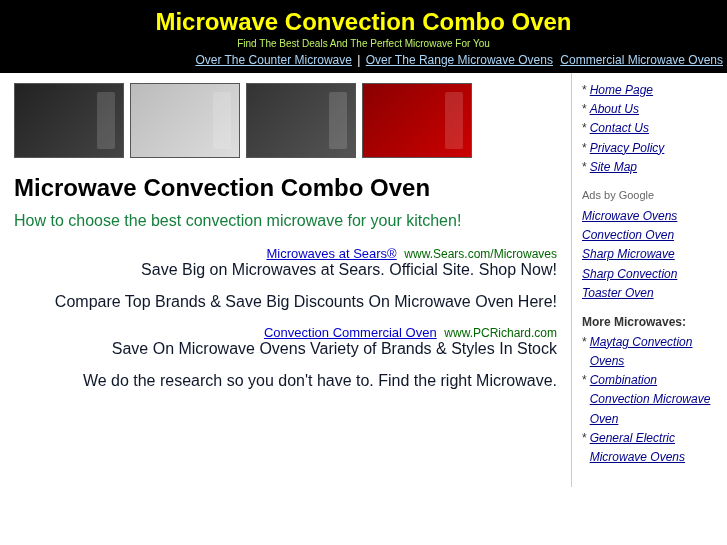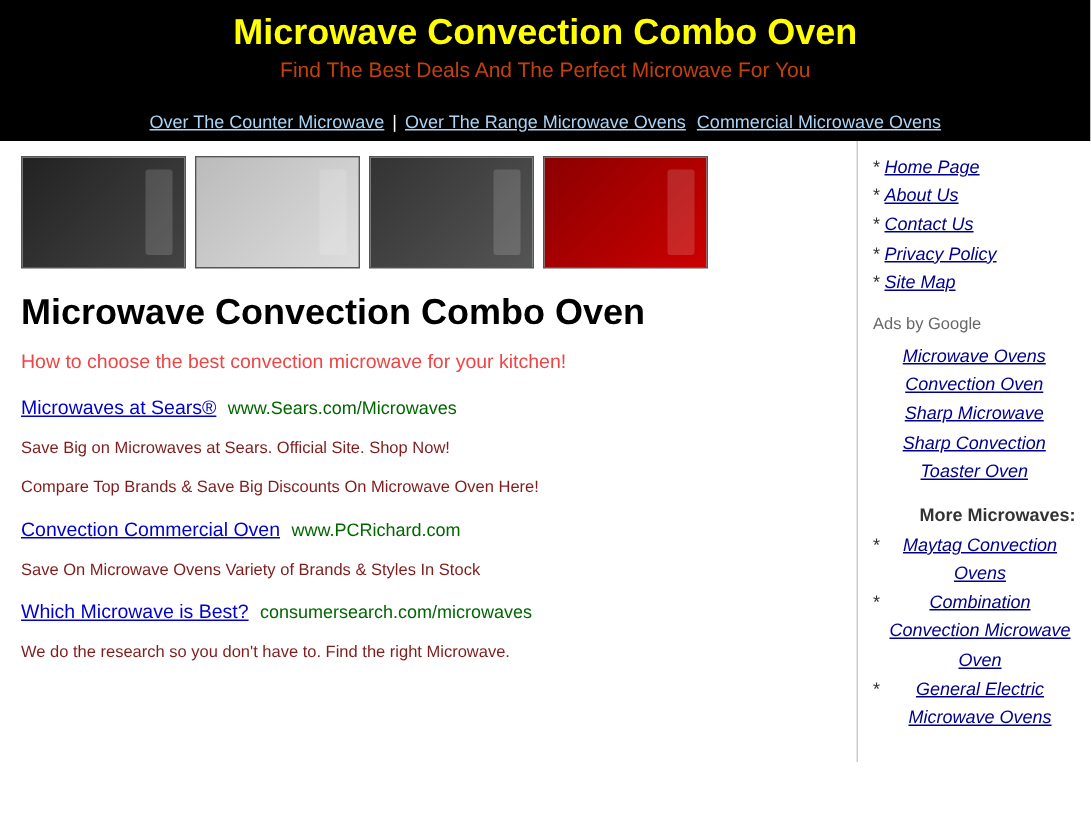--- a/index.html
+++ b/index.html
@@ -8,7 +8,7 @@
     
     .header { background: #000; text-align: center; padding: 8px 4px 6px; }
     .header h1 { color: #ffff00; font-size: 24px; font-weight: bold; font-family: Arial, sans-serif; }
-    .header .tagline { color: #c2410c; font-size: 14px; margin-top: 2px; }
+    .header .tagline { color: #bef264; font-size: 10px; margin-top: 2px; }
     .header .nav-links { margin-top: 20px; font-size: 12px; }
     .header .nav-links a { color: #aad4f5; text-decoration: underline; font-size: 12px; }
     .header .nav-links span { color: #fff; margin: 0 2px; }

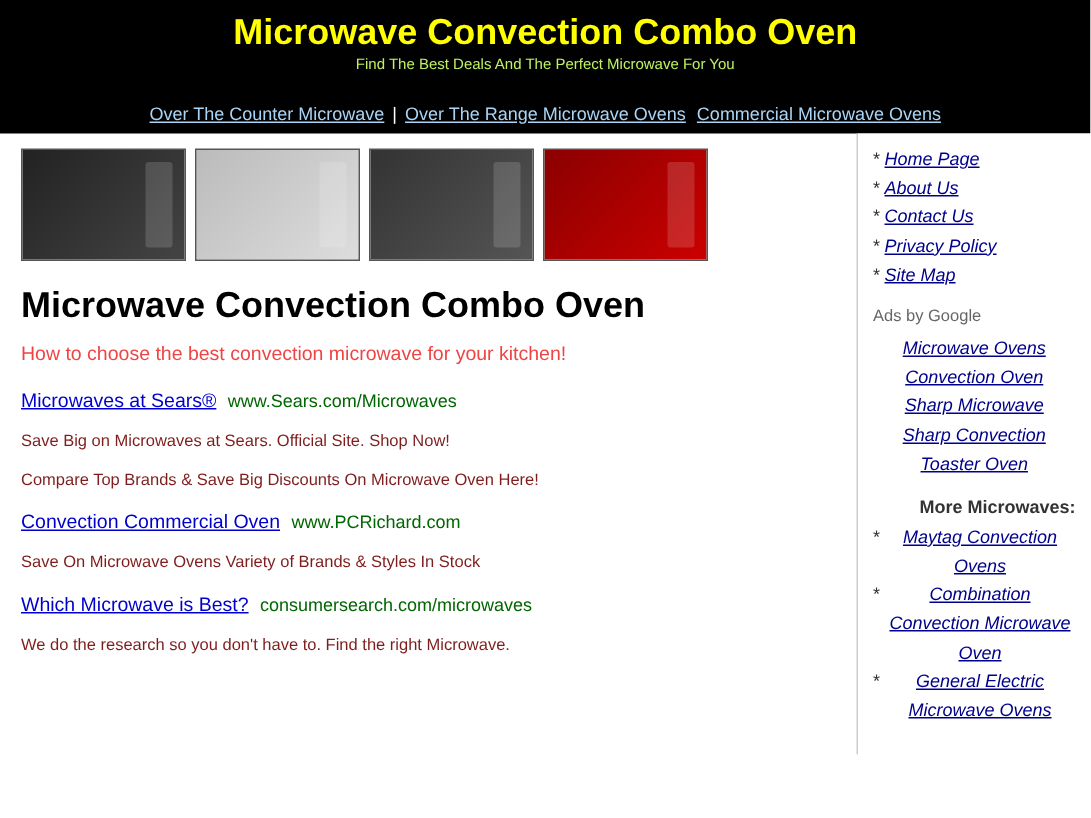--- a/index.html
+++ b/index.html
@@ -9,7 +9,7 @@
     .header { background: #000; text-align: center; padding: 8px 4px 6px; }
     .header h1 { color: #ffff00; font-size: 24px; font-weight: bold; font-family: Arial, sans-serif; }
     .header .tagline { color: #bef264; font-size: 10px; margin-top: 2px; }
-    .header .nav-links { margin-top: 20px; font-size: 12px; }
+    .header .nav-links { margin-top: 4px; font-size: 12px; text-align: right; }
     .header .nav-links a { color: #aad4f5; text-decoration: underline; font-size: 12px; }
     .header .nav-links span { color: #fff; margin: 0 2px; }
 

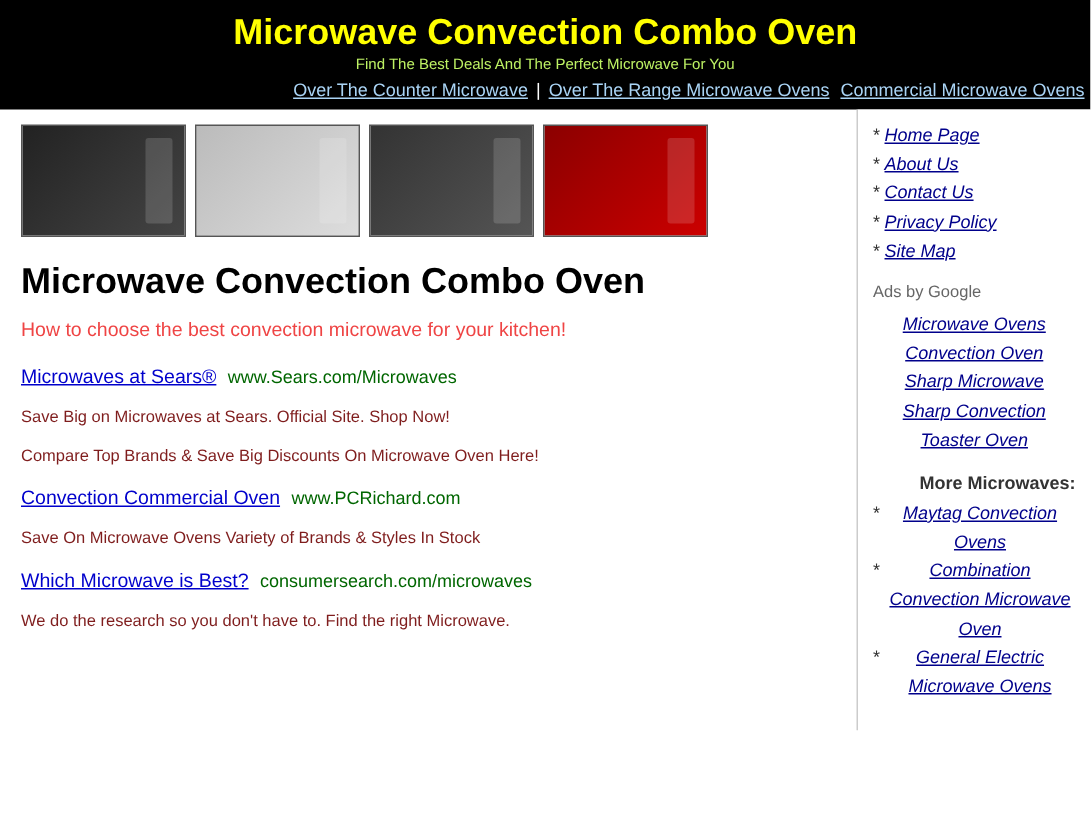--- a/index.html
+++ b/index.html
@@ -36,7 +36,7 @@
     }
 
     .main-title { font-size: 24px; font-weight: bold; color: #000; margin-bottom: 10px; border-bottom: none; }
-    .main-subtitle { font-size: 13px; color: #ef4444; margin-bottom: 16px; }
+    .main-subtitle { font-size: 16px; color: #15803d; margin-bottom: 16px; }
 
     
     .ad-listing { margin-bottom: 14px; }

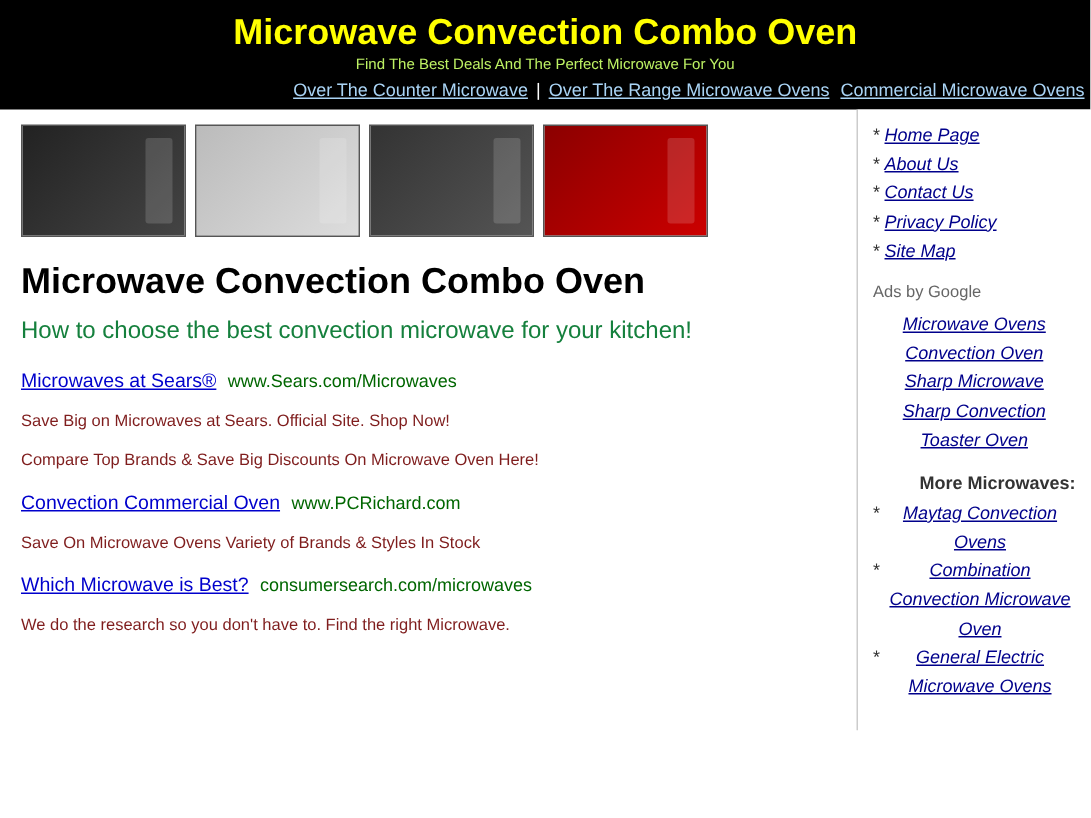--- a/index.html
+++ b/index.html
@@ -55,7 +55,7 @@
 
     .ads-by-google { font-size: 11px; color: #666; margin-bottom: 6px; }
 
-    .sidebar-ad-link { display: block; color: #00008b; text-decoration: underline; font-size: 12px; line-height: 1.5; cursor: pointer; text-align: center; }
+    .sidebar-ad-link { display: block; color: #00008b; text-decoration: underline; font-size: 12px; line-height: 1.5; cursor: pointer; }
 
     .more-label { font-size: 12px; font-weight: bold; color: #333; margin: 8px 0 4px; text-align: right; }
   </style>

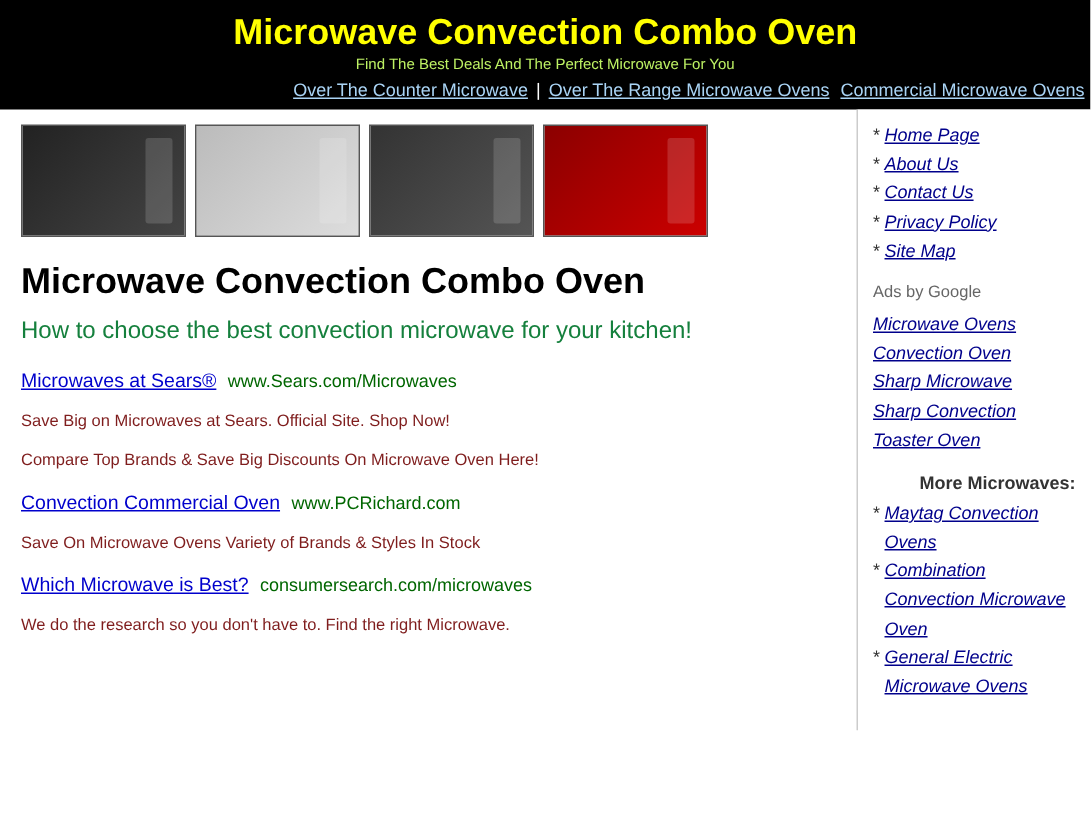--- a/index.html
+++ b/index.html
@@ -39,7 +39,7 @@
     .main-subtitle { font-size: 16px; color: #15803d; margin-bottom: 16px; }
 
     
-    .ad-listing { margin-bottom: 14px; }
+    .ad-listing { margin-bottom: 14px; text-align: right; }
     .ad-listing .ad-title { color: #0000cc; font-size: 13px; text-decoration: underline; cursor: pointer; display: inline; }
     .ad-listing .ad-url { color: #006600; font-size: 12px; margin-left: 4px; }
     .ad-listing .ad-desc { color: #7f1d1d; font-size: 11px; margin-top: 14px; }

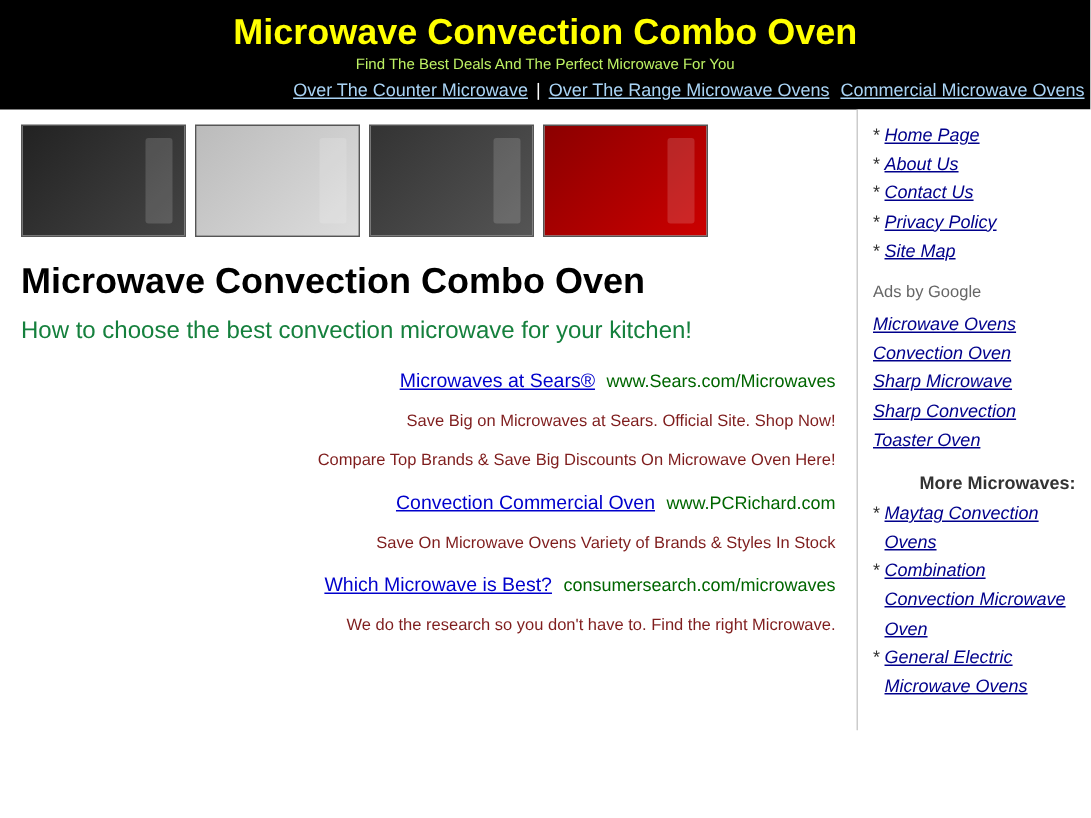--- a/index.html
+++ b/index.html
@@ -42,7 +42,7 @@
     .ad-listing { margin-bottom: 14px; text-align: right; }
     .ad-listing .ad-title { color: #0000cc; font-size: 13px; text-decoration: underline; cursor: pointer; display: inline; }
     .ad-listing .ad-url { color: #006600; font-size: 12px; margin-left: 4px; }
-    .ad-listing .ad-desc { color: #7f1d1d; font-size: 11px; margin-top: 14px; }
+    .ad-listing .ad-desc { color: #0f172a; font-size: 16px; margin-top: 0; }
 
     
     .sidebar { width: 155px; padding: 8px 10px; background: #fff; flex-shrink: 0; }

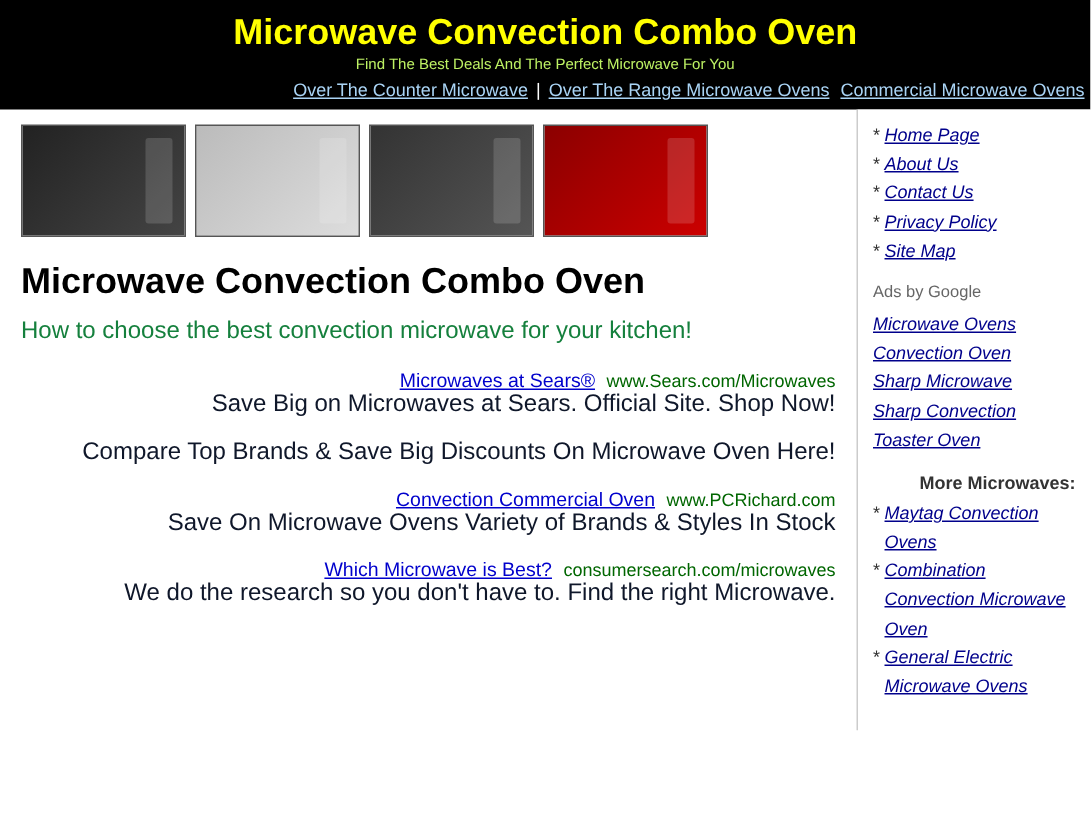--- a/index.html
+++ b/index.html
@@ -57,7 +57,7 @@
 
     .sidebar-ad-link { display: block; color: #00008b; text-decoration: underline; font-size: 12px; line-height: 1.5; cursor: pointer; }
 
-    .more-label { font-size: 12px; font-weight: bold; color: #333; margin: 8px 0 4px; text-align: right; }
+    .more-label { font-size: 12px; font-weight: bold; color: #333; margin: 8px 0 4px; }
   </style>
 </head>
 <body>

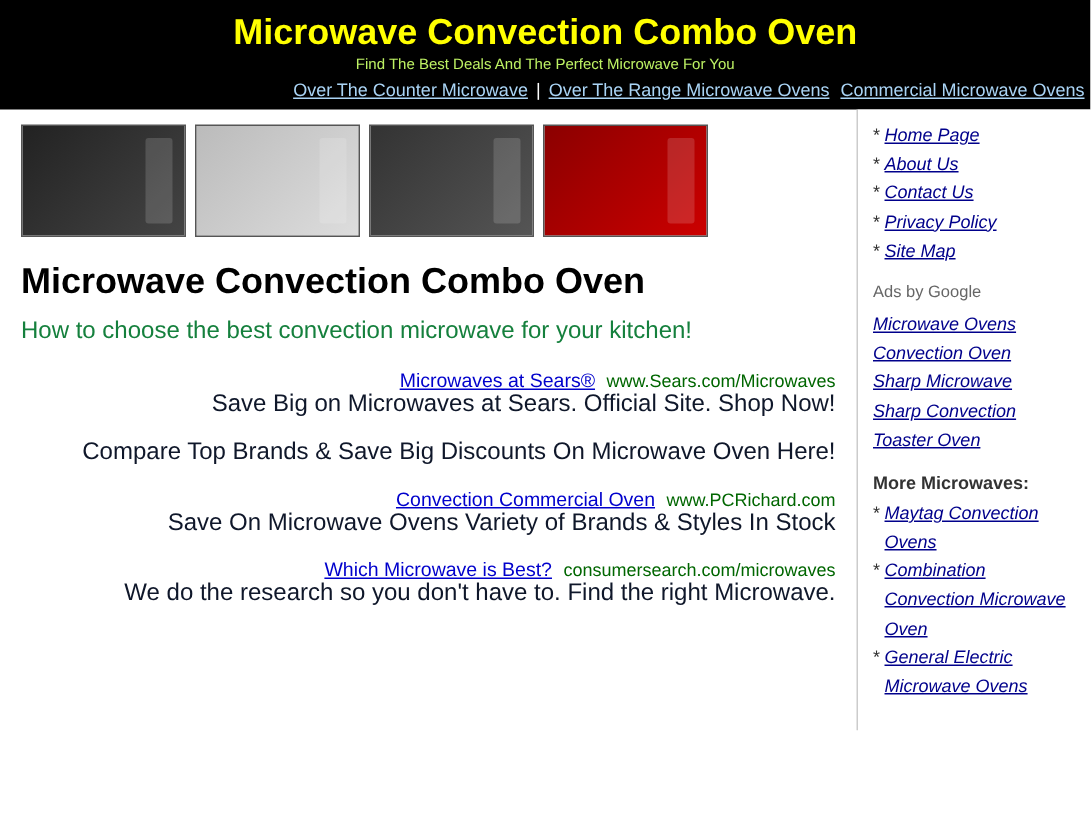--- a/index.html
+++ b/index.html
@@ -107,10 +107,6 @@
       <div class="ad-desc">Save On Microwave Ovens Variety of Brands &amp; Styles In Stock</div>
     </div>
         <div class="ad-listing">
-      <div>
-        <a class="ad-title">Which Microwave is Best?</a>
-        <span class="ad-url">consumersearch.com/microwaves</span>
-      </div>
       <div class="ad-desc">We do the research so you don't have to. Find the right Microwave.</div>
     </div>
       </div>

